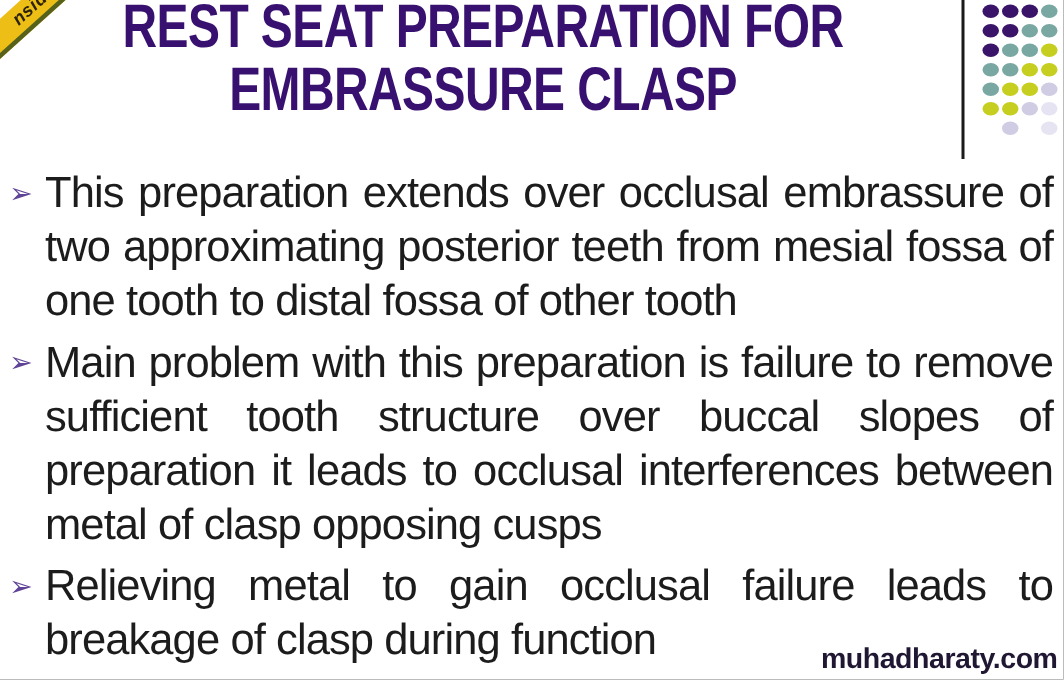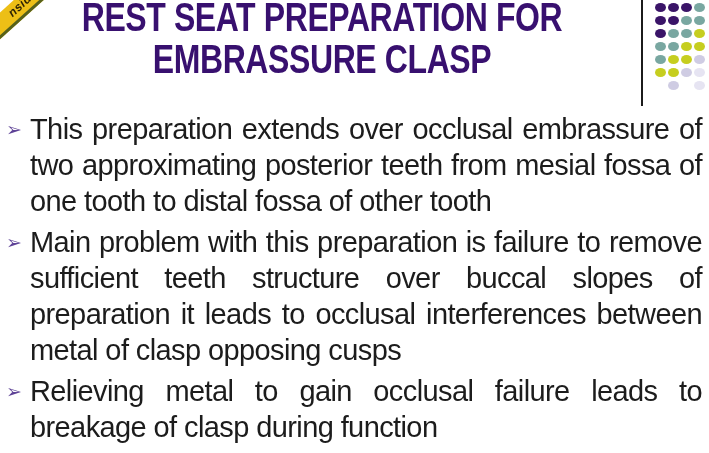--- a/index.html
+++ b/index.html
@@ -192,7 +192,7 @@
     </div>
     <div class="bullet-item">
       <span class="bullet-arrow">➢</span>
-      <span>Main problem with this preparation  is failure to remove sufficient teeth structure over buccal slopes of preparation it leads to occlusal interferences between metal of clasp opposing cusps</span>
+      <span>Main problem with this preparation  is failure to remove sufficient tooth structure over buccal slopes of preparation it leads to occlusal interferences between metal of clasp opposing cusps</span>
     </div>
     <div class="bullet-item">
       <span class="bullet-arrow">➢</span>

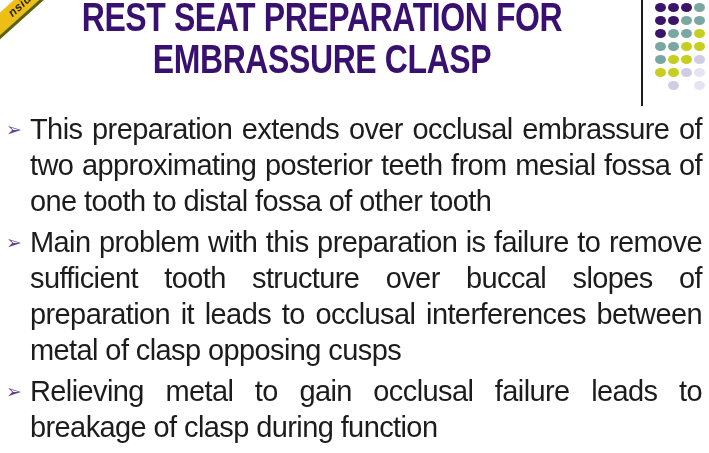--- a/index.html
+++ b/index.html
@@ -200,6 +200,7 @@
     </div>
   </div>
 
+  <div class="watermark">muhadharaty.com</div>
 
 </div>
 

